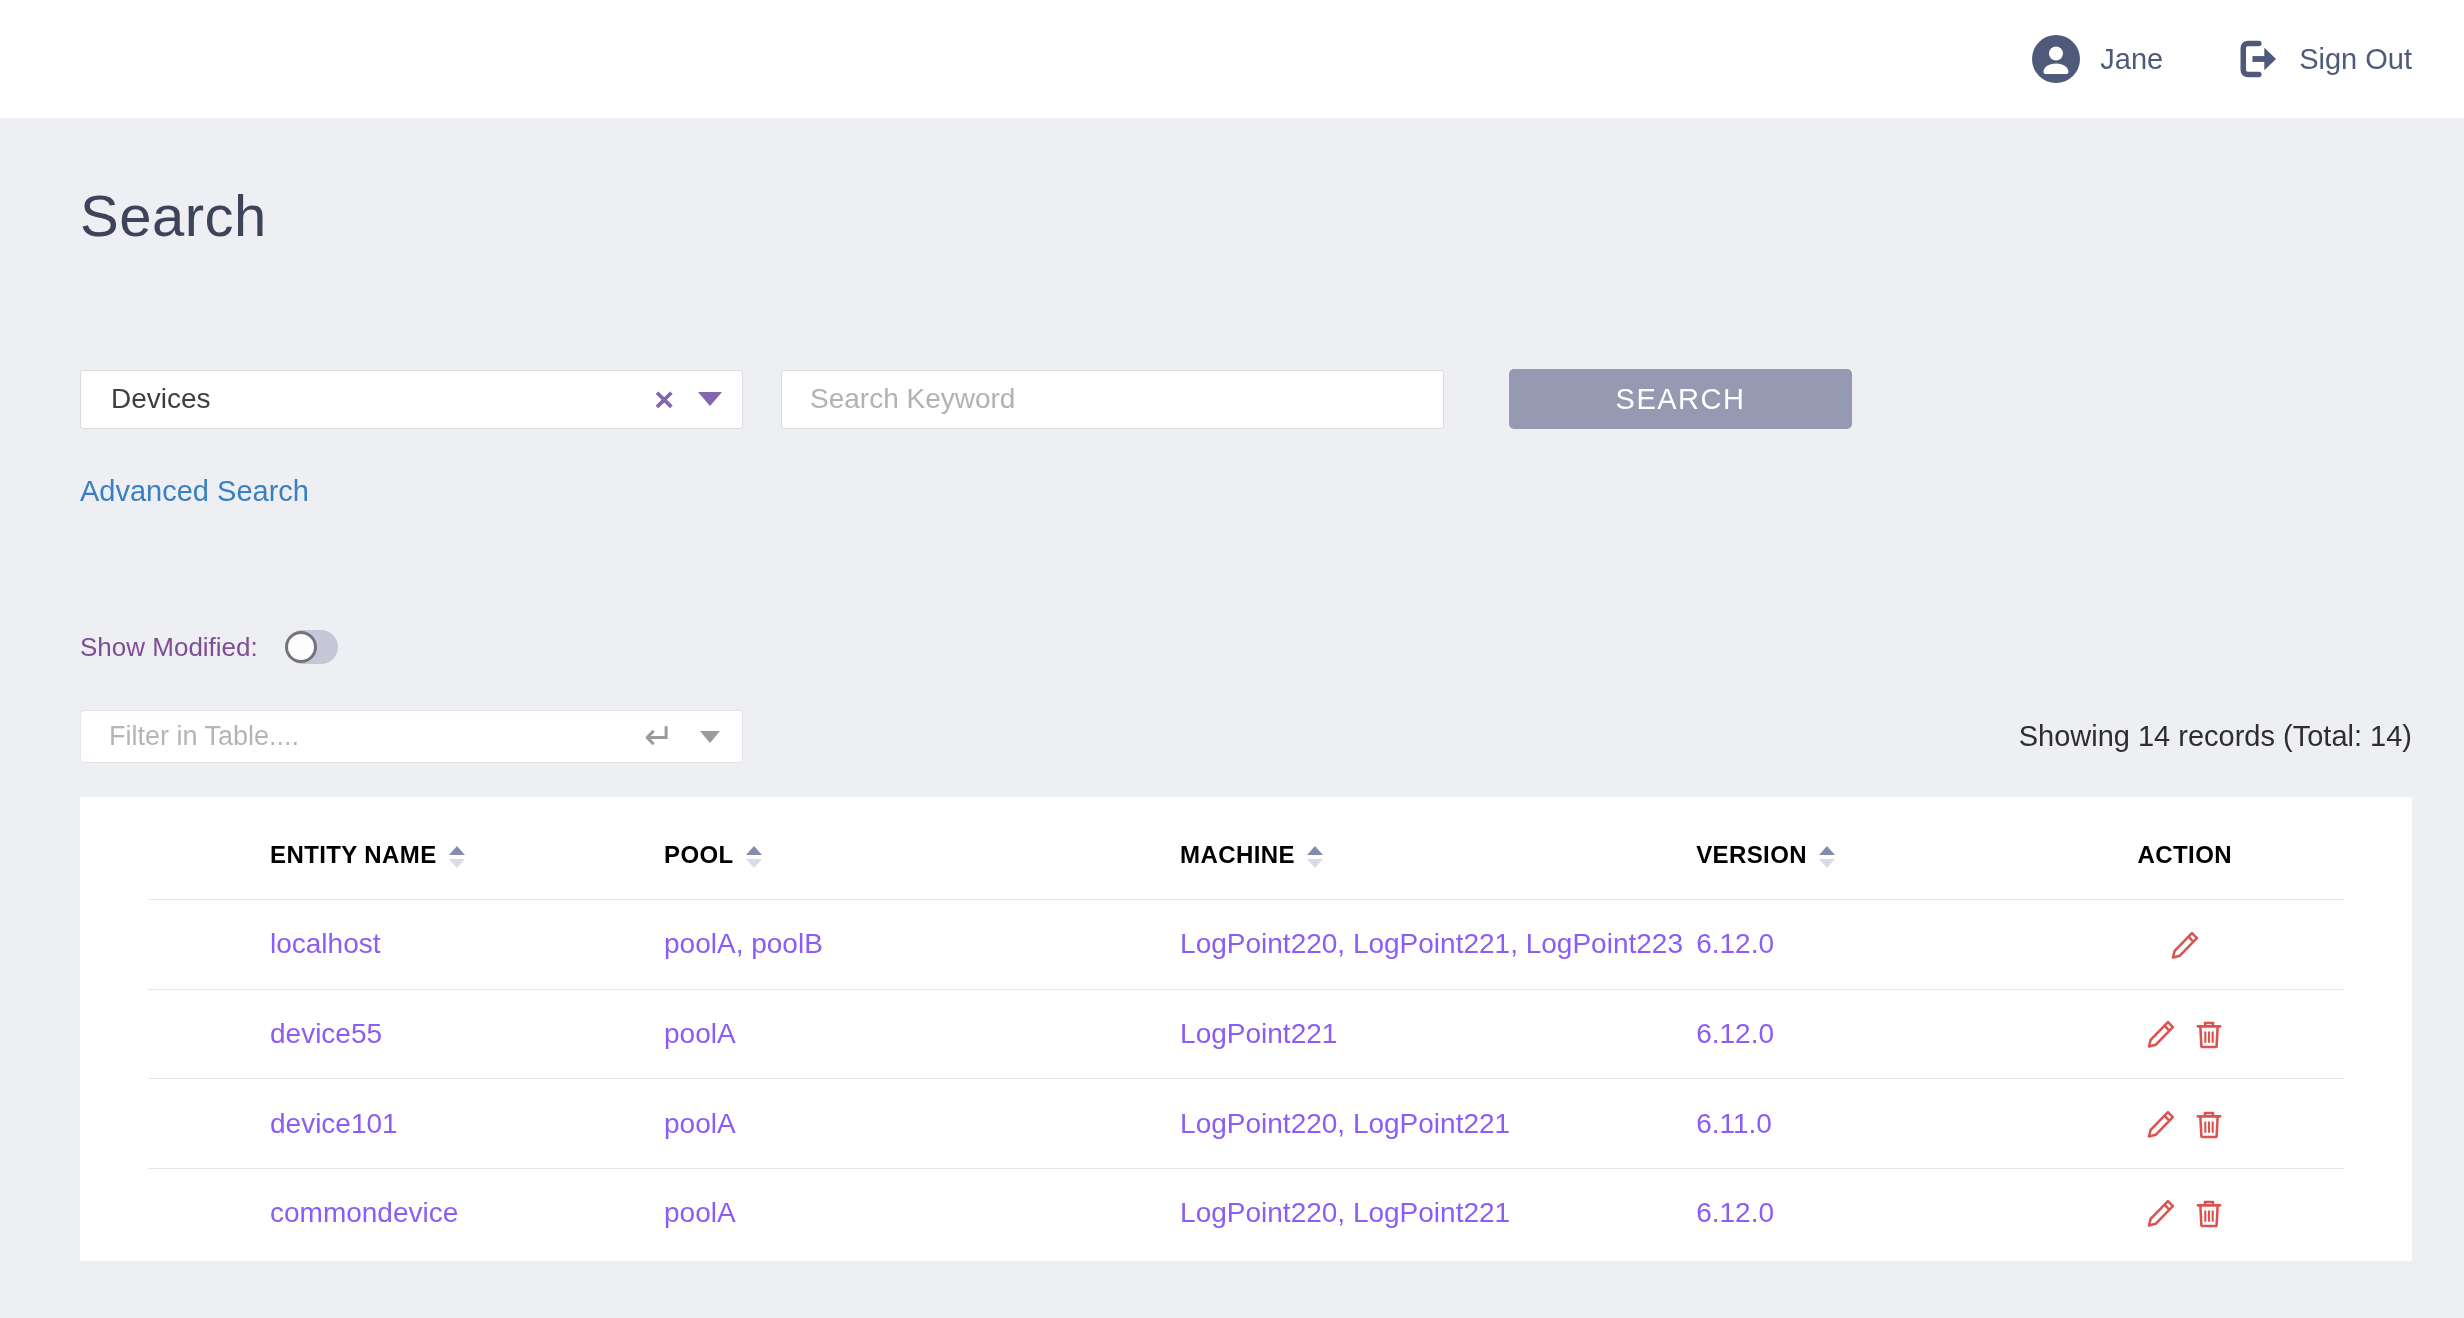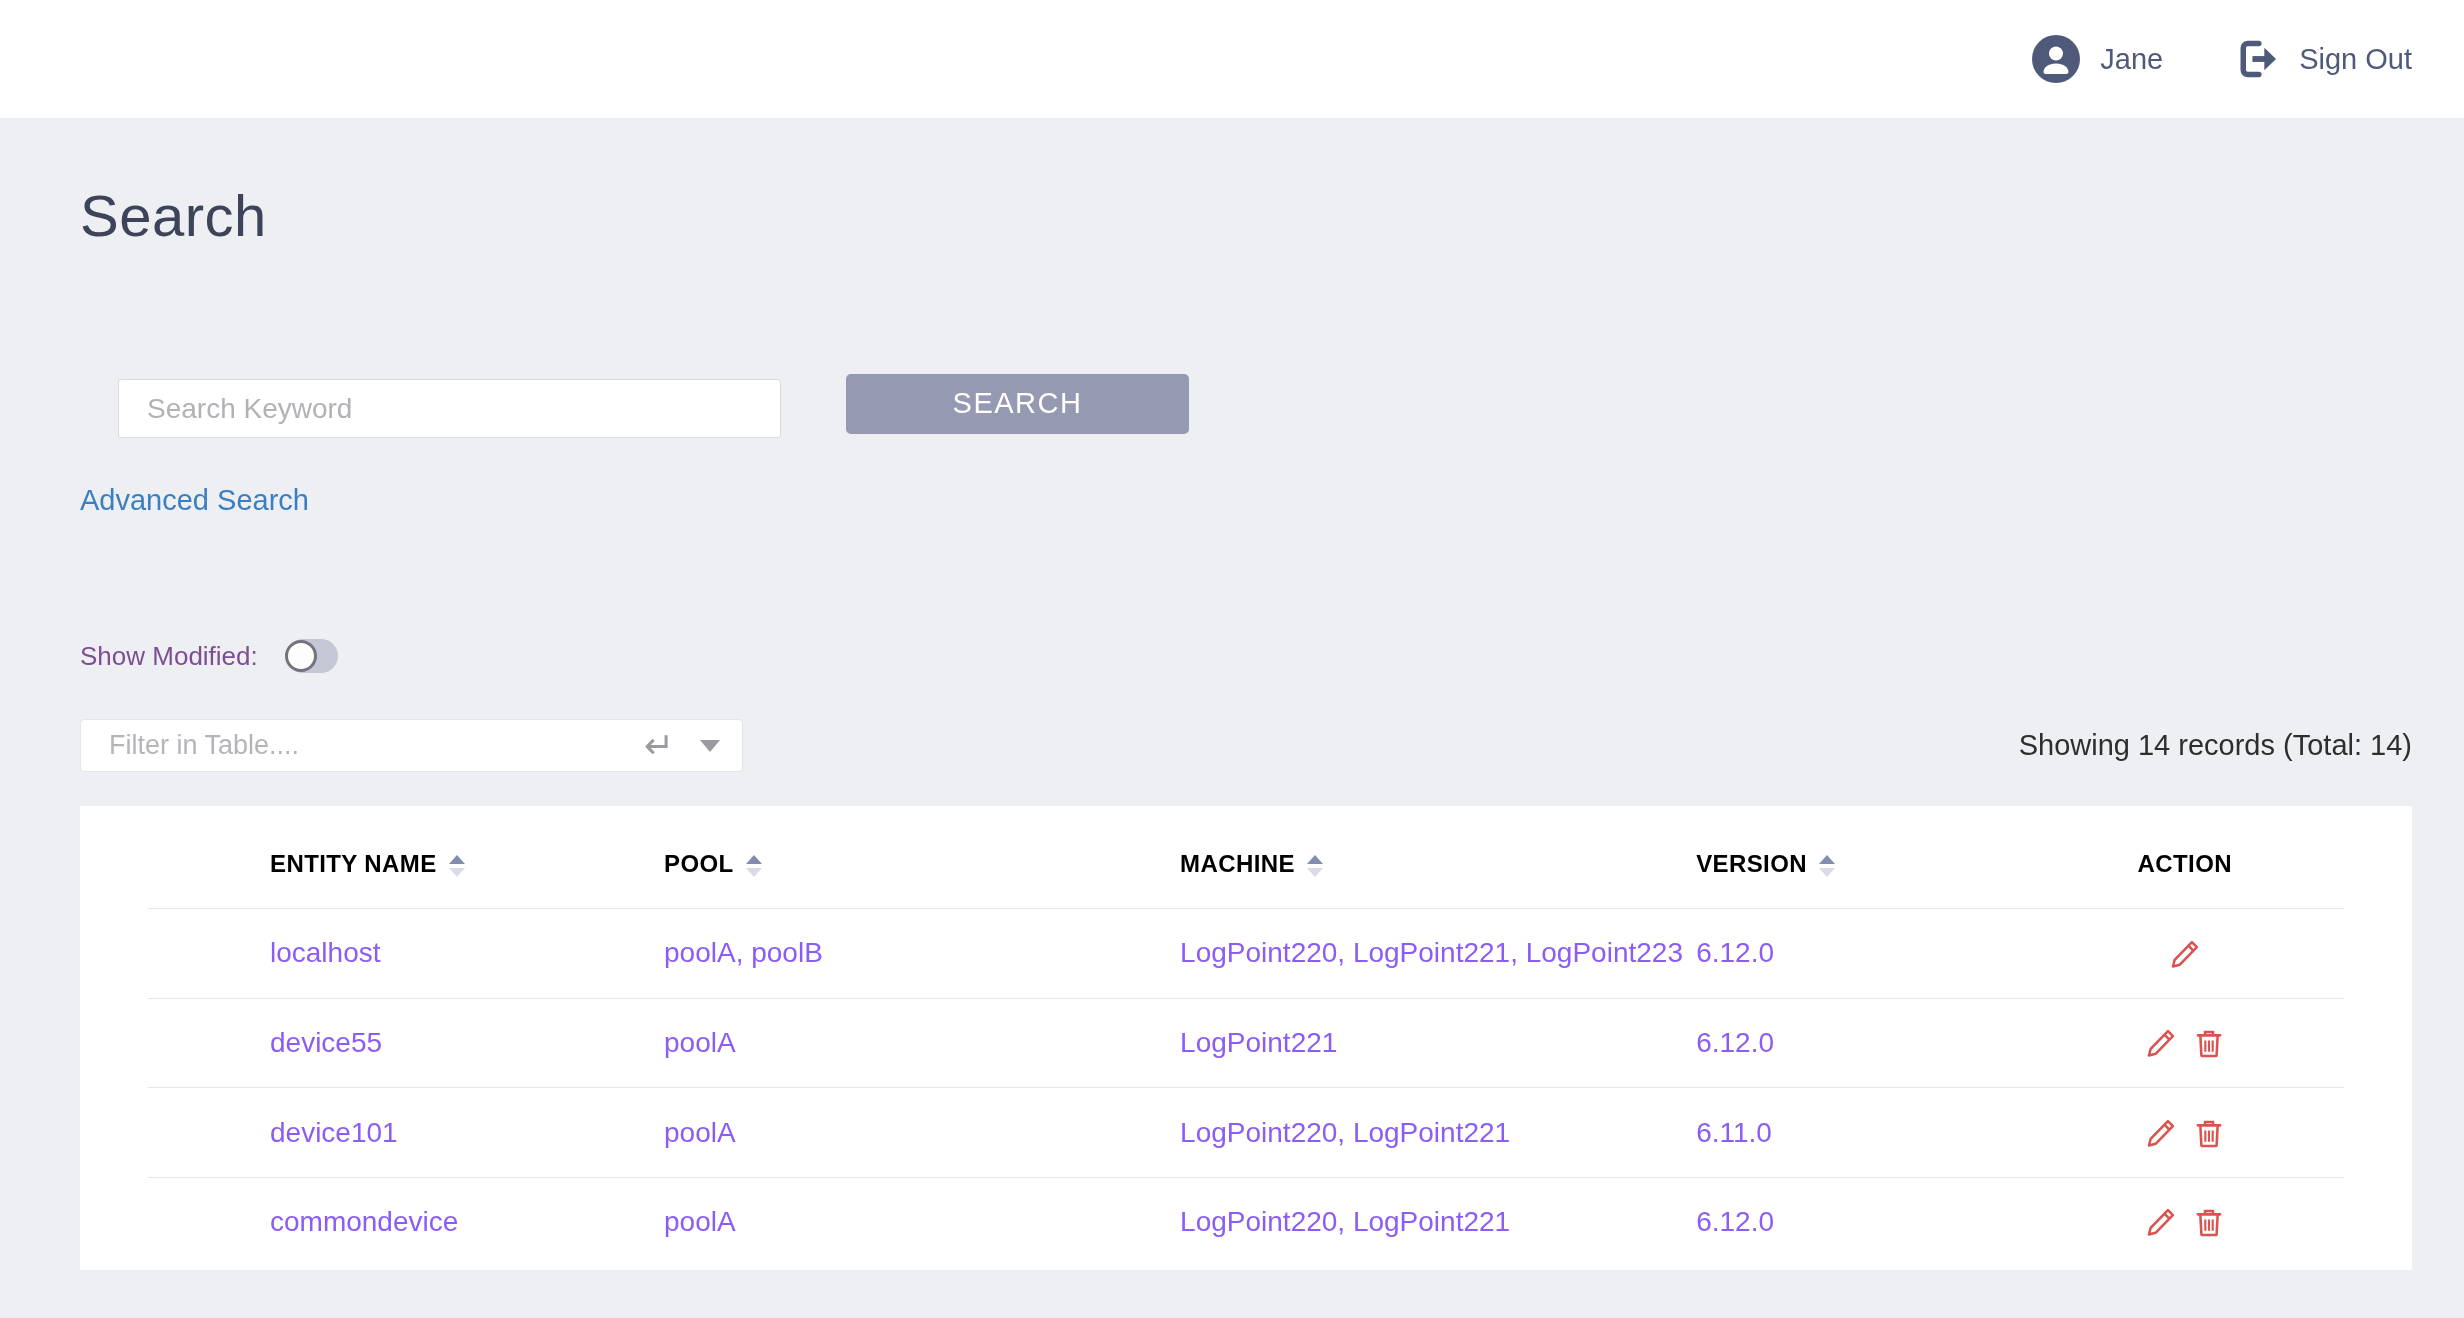--- a/index.html
+++ b/index.html
@@ -119,6 +119,11 @@
   <h1 class="page-title">Search</h1>
 
   <div class="controls">
+    <div class="select-box">
+      <span class="select-value">Devices</span>
+      <span class="clear-x">×</span>
+      <span class="caret"></span>
+    </div>
     <input class="keyword-input" type="text" placeholder="Search Keyword" style="">
     <button class="search-btn">SEARCH</button>
   </div>

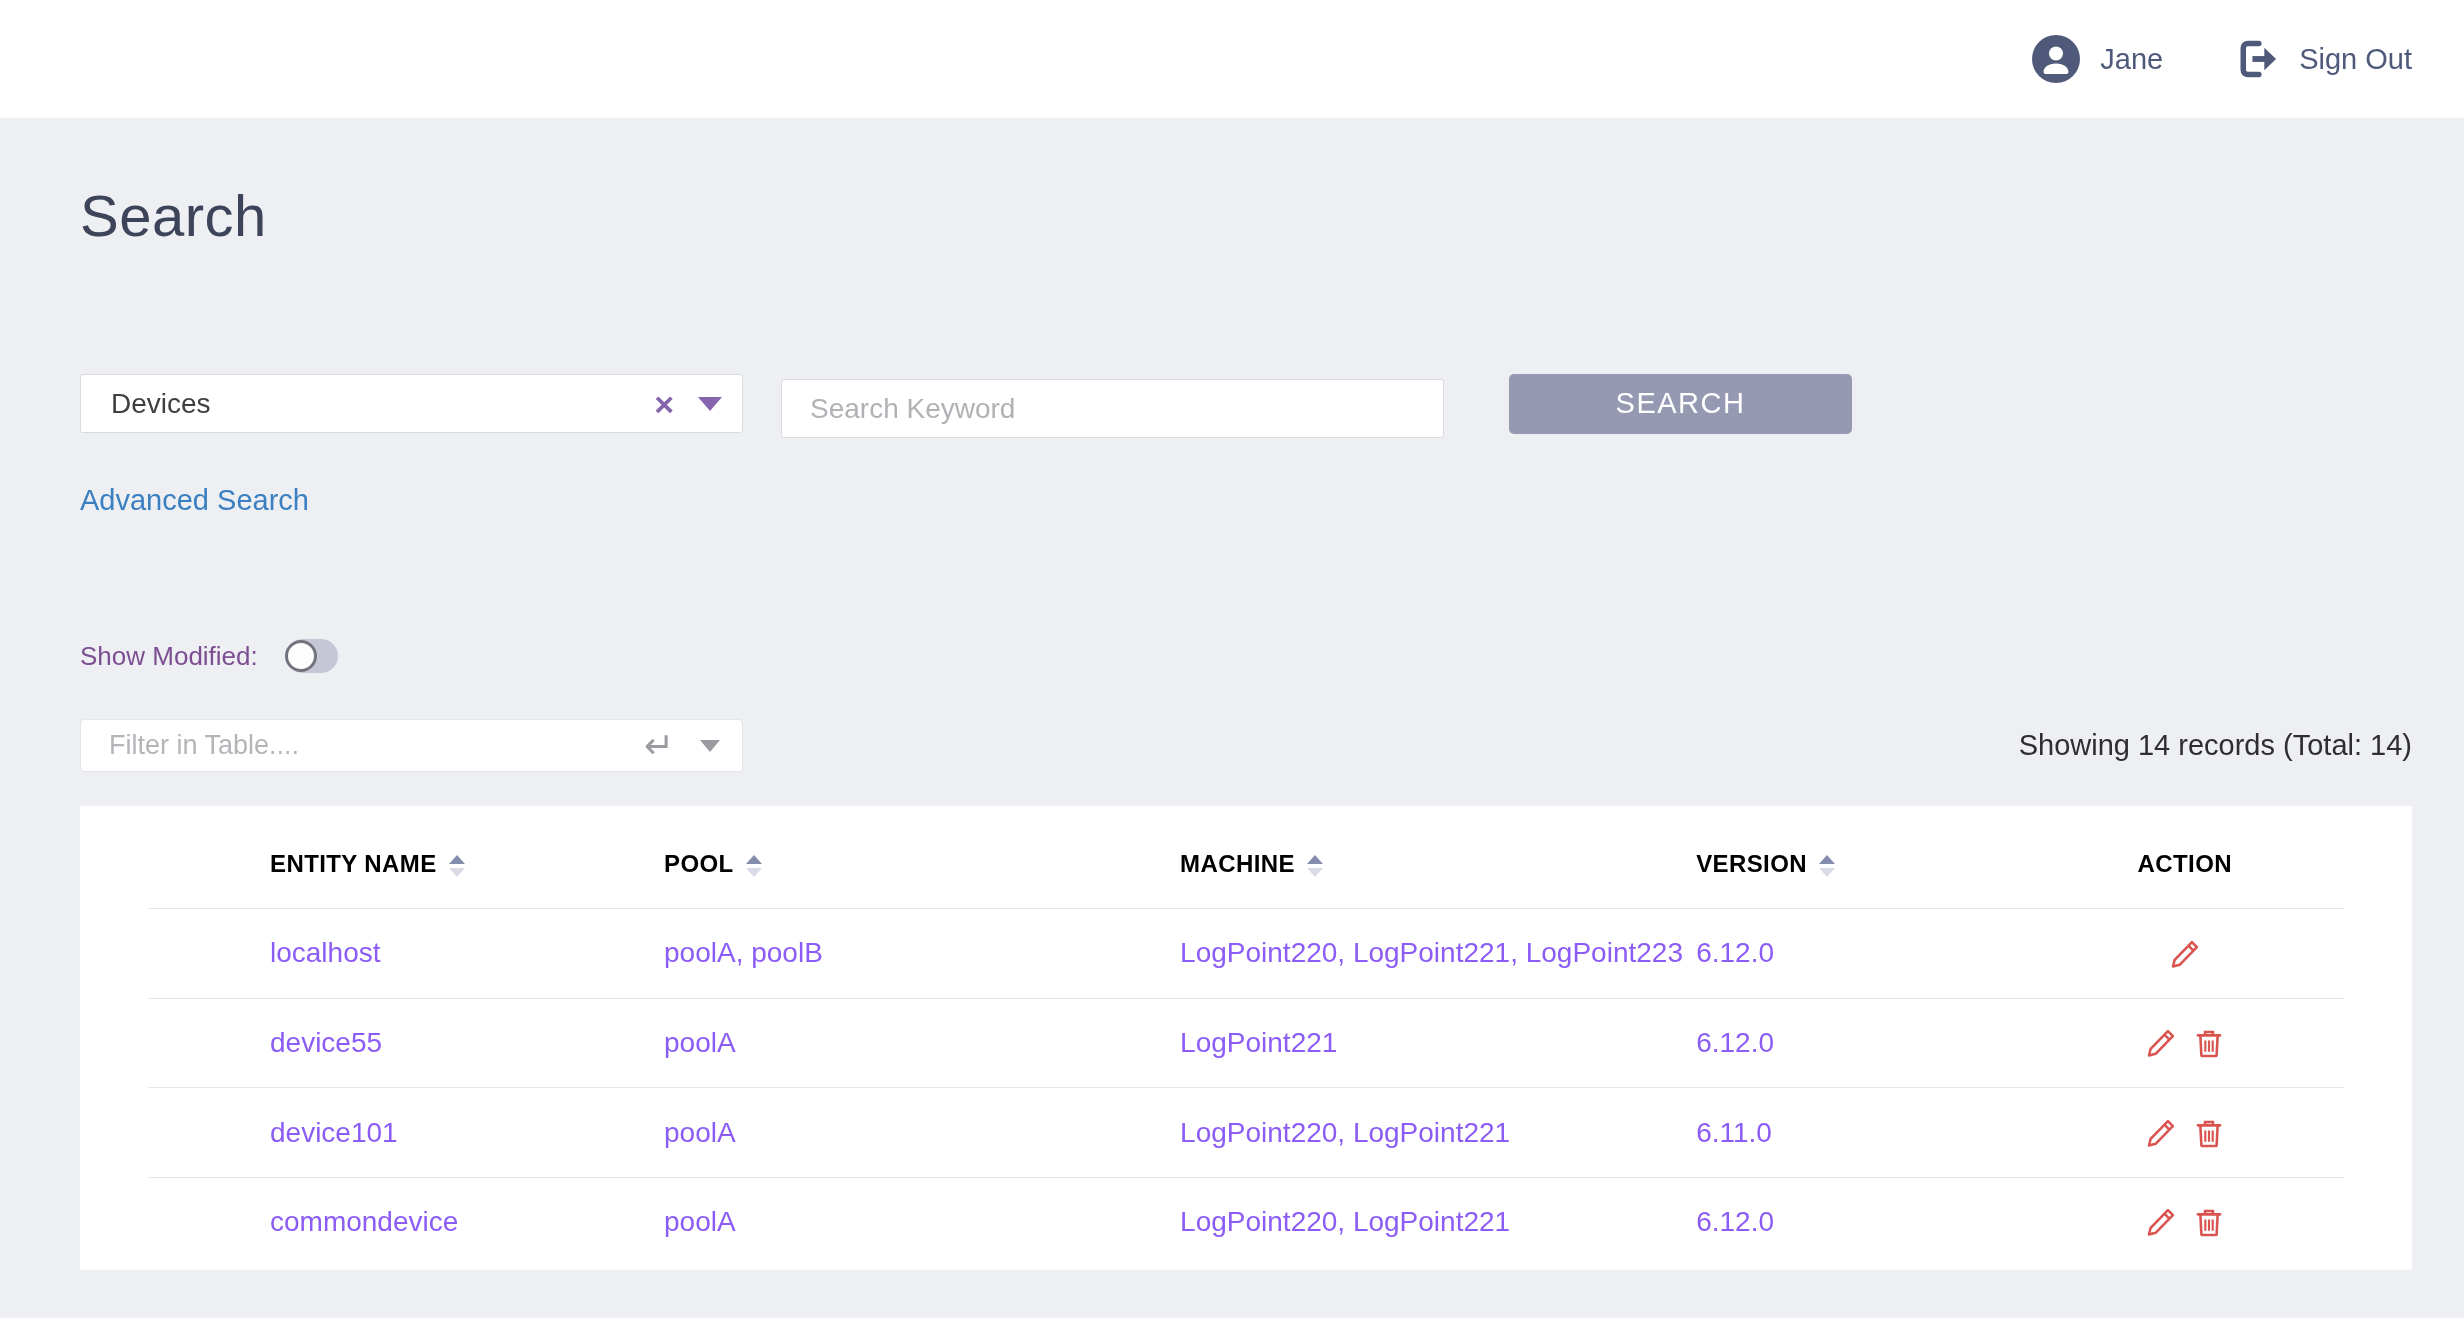--- a/index.html
+++ b/index.html
@@ -41,7 +41,7 @@
   .caret{width:0;height:0;border-left:12px solid transparent;border-right:12px solid transparent;border-top:14px solid var(--select-icon-purple);cursor:pointer;}
   .keyword-input{
     margin-left:38px;width:663px;height:59px;background:#fff;border:1px solid #d9dbe0;border-radius:3px;
-    padding:0 28px;font-size:28px;color:#333;font-family:inherit;outline:none;margin-top:10px;
+    padding:0 28px;font-size:28px;color:#333;font-family:inherit;outline:none;
   }
   .keyword-input::placeholder{color:#b0b2b6;}
   .search-btn{

